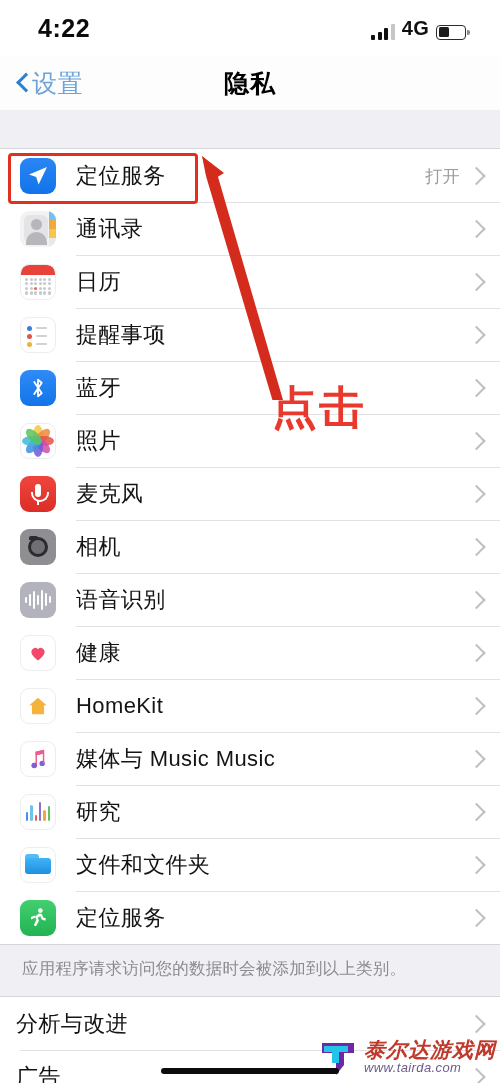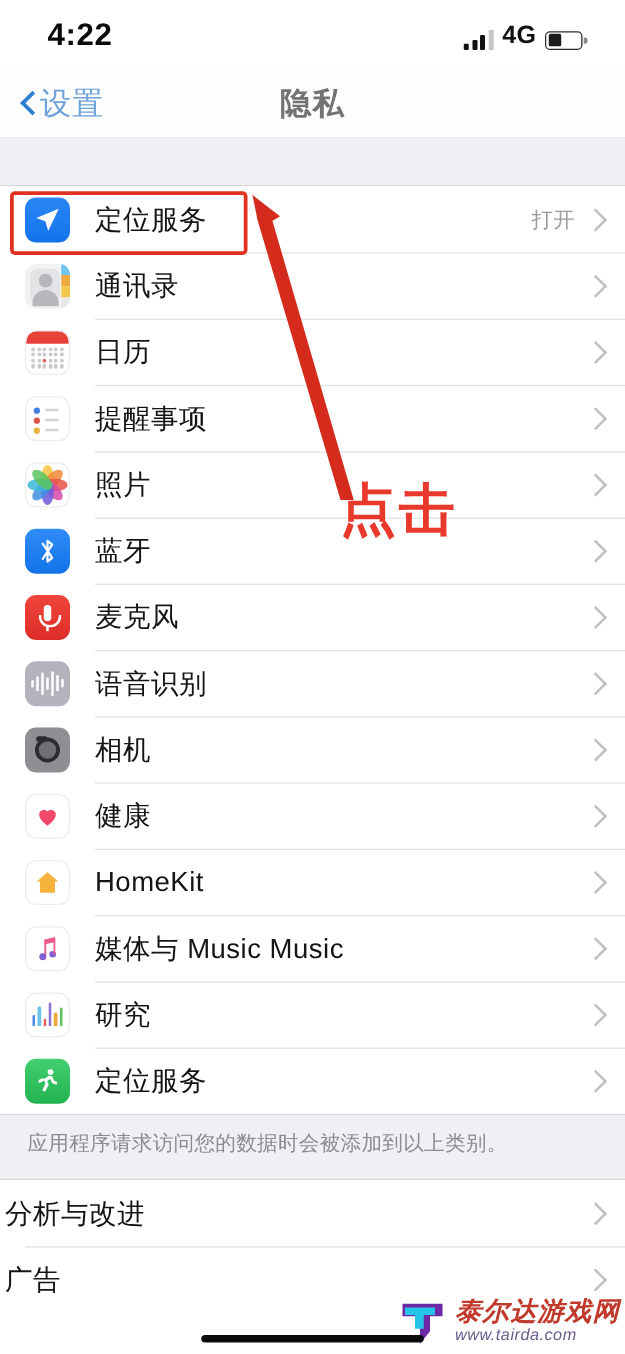--- a/index.html
+++ b/index.html
@@ -71,7 +71,7 @@
   .back-label { font-size: 25px; color: #6ea3d8; letter-spacing: 0.5px; }
   .nav-title {
     position: absolute; left: 0; right: 0; top: 50%; transform: translateY(-50%);
-    text-align: center; font-size: 25px; font-weight: bold; color: #737373;
+    text-align: center; font-size: 25px; font-weight: bold; color: #000000;
     letter-spacing: 1px;
   }
 

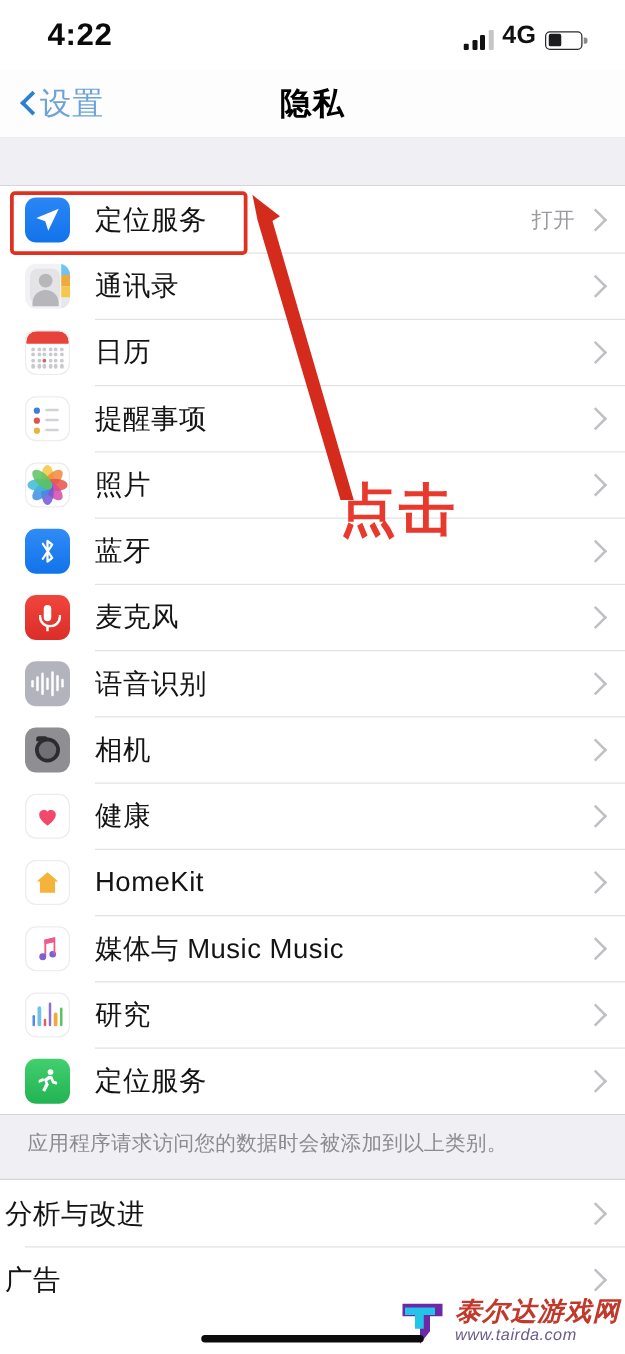--- a/index.html
+++ b/index.html
@@ -348,6 +348,18 @@
       </div>
 
       <div class="row">
+        <div class="row-icon ic-bluetooth">
+          <svg viewBox="0 0 24 32" aria-hidden="true">
+            <path d="M7 8 17 23 12 27 12 5 17 9 7 24" fill="none" stroke="#ffffff" stroke-width="2.4" stroke-linejoin="round" stroke-linecap="round"></path>
+          </svg>
+        </div>
+        <div class="row-label">蓝牙</div>
+        <div class="row-right">
+          <span class="chev"></span>
+        </div>
+      </div>
+
+      <div class="row">
         <div class="row-icon ic-photos">
           <div class="pet" style="background:#f5c542;transform:translate(-50%,-50%) rotate(0deg) translateY(-6px)"></div>
           <div class="pet" style="background:#f08a3c;transform:translate(-50%,-50%) rotate(45deg) translateY(-6px)"></div>
@@ -359,18 +371,6 @@
           <div class="pet" style="background:#5cc35e;transform:translate(-50%,-50%) rotate(315deg) translateY(-6px)"></div>
         </div>
         <div class="row-label">照片</div>
-        <div class="row-right">
-          <span class="chev"></span>
-        </div>
-      </div>
-
-      <div class="row">
-        <div class="row-icon ic-bluetooth">
-          <svg viewBox="0 0 24 32" aria-hidden="true">
-            <path d="M7 8 17 23 12 27 12 5 17 9 7 24" fill="none" stroke="#ffffff" stroke-width="2.4" stroke-linejoin="round" stroke-linecap="round"></path>
-          </svg>
-        </div>
-        <div class="row-label">蓝牙</div>
         <div class="row-right">
           <span class="chev"></span>
         </div>

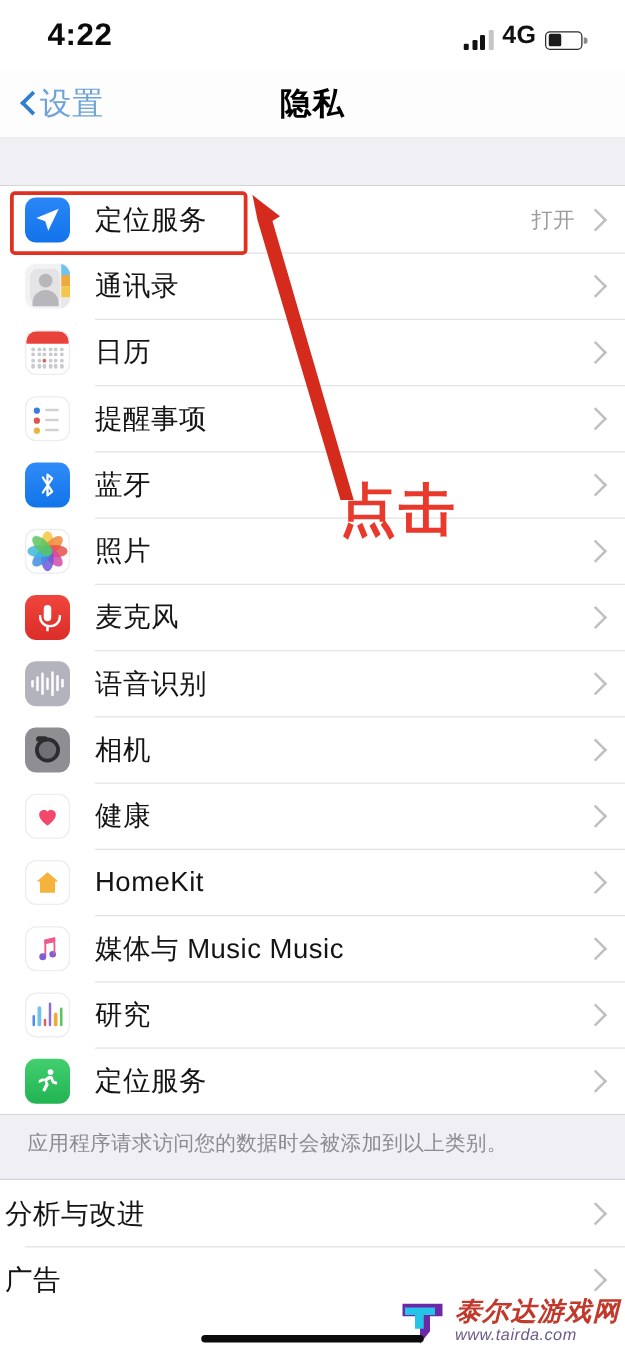--- a/index.html
+++ b/index.html
@@ -389,6 +389,17 @@
       </div>
 
       <div class="row">
+        <div class="row-icon ic-camera">
+          <div class="bumpy"></div>
+            <div class="lens"></div>
+        </div>
+        <div class="row-label">相机</div>
+        <div class="row-right">
+          <span class="chev"></span>
+        </div>
+      </div>
+
+      <div class="row">
         <div class="row-icon ic-speech">
           <div class="wave">
             <i style="height:6px"></i>
@@ -407,17 +418,6 @@
       </div>
 
       <div class="row">
-        <div class="row-icon ic-camera">
-          <div class="bumpy"></div>
-            <div class="lens"></div>
-        </div>
-        <div class="row-label">相机</div>
-        <div class="row-right">
-          <span class="chev"></span>
-        </div>
-      </div>
-
-      <div class="row">
         <div class="row-icon ic-health">
           <svg viewBox="0 0 24 24" aria-hidden="true">
             <path d="M12 21s-8-5.3-8-10.4A4.6 4.6 0 0 1 12 7.4 4.6 4.6 0 0 1 20 10.6C20 15.7 12 21 12 21z" fill="#f2496b"></path>

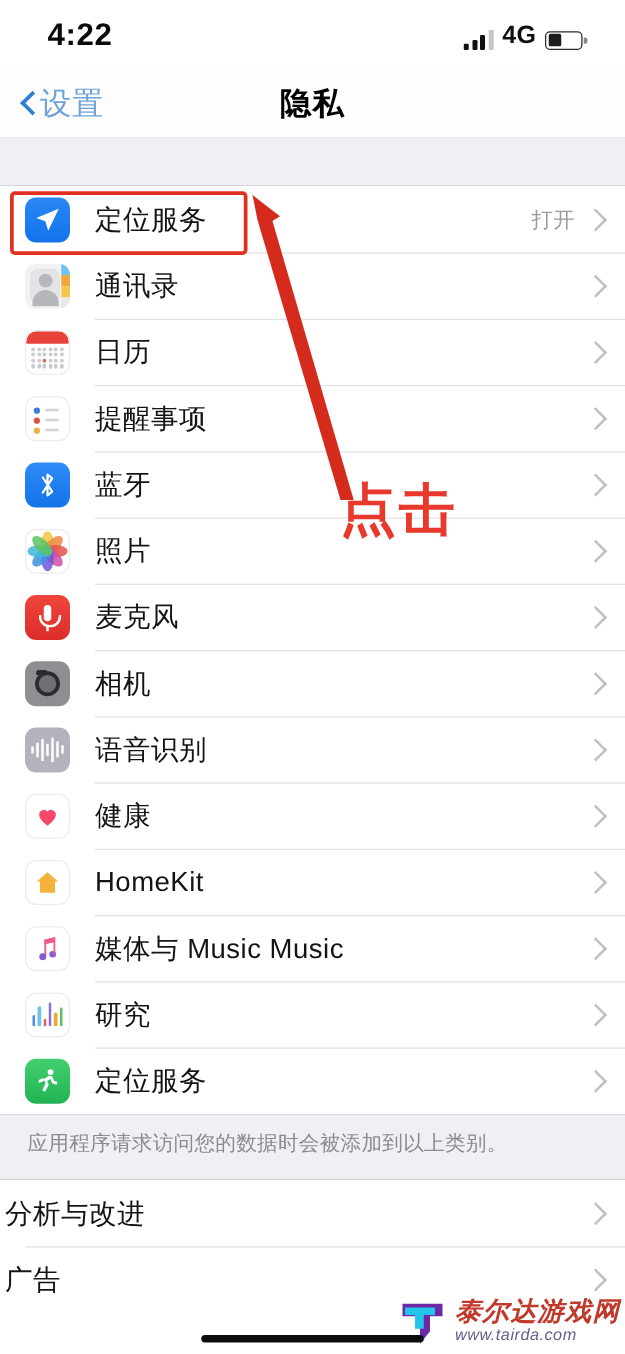--- a/index.html
+++ b/index.html
@@ -474,6 +474,16 @@
         </div>
       </div>
 
+      <div class="row">
+        <div class="row-icon ic-files">
+          <div class="tab"></div>
+            <div class="folder"></div>
+        </div>
+        <div class="row-label">文件和文件夹</div>
+        <div class="row-right">
+          <span class="chev"></span>
+        </div>
+      </div>
 
       <div class="row">
         <div class="row-icon ic-fitness">

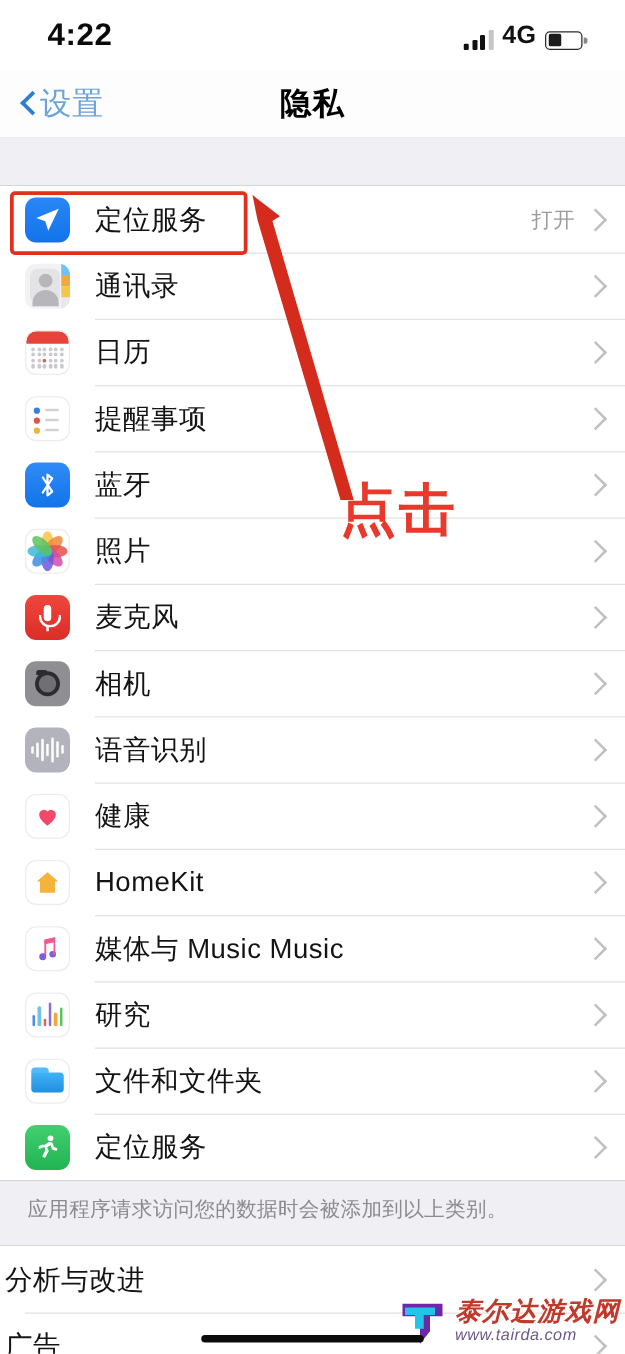--- a/index.html
+++ b/index.html
@@ -112,7 +112,7 @@
   }
 
   
-  .row.plain { padding-left: 4px; }
+  .row.plain { padding-left: 16px; }
   .row.plain .row-label { font-size: 22px; }
   .row.plain + .row.plain::before { left: 20px; }
 

